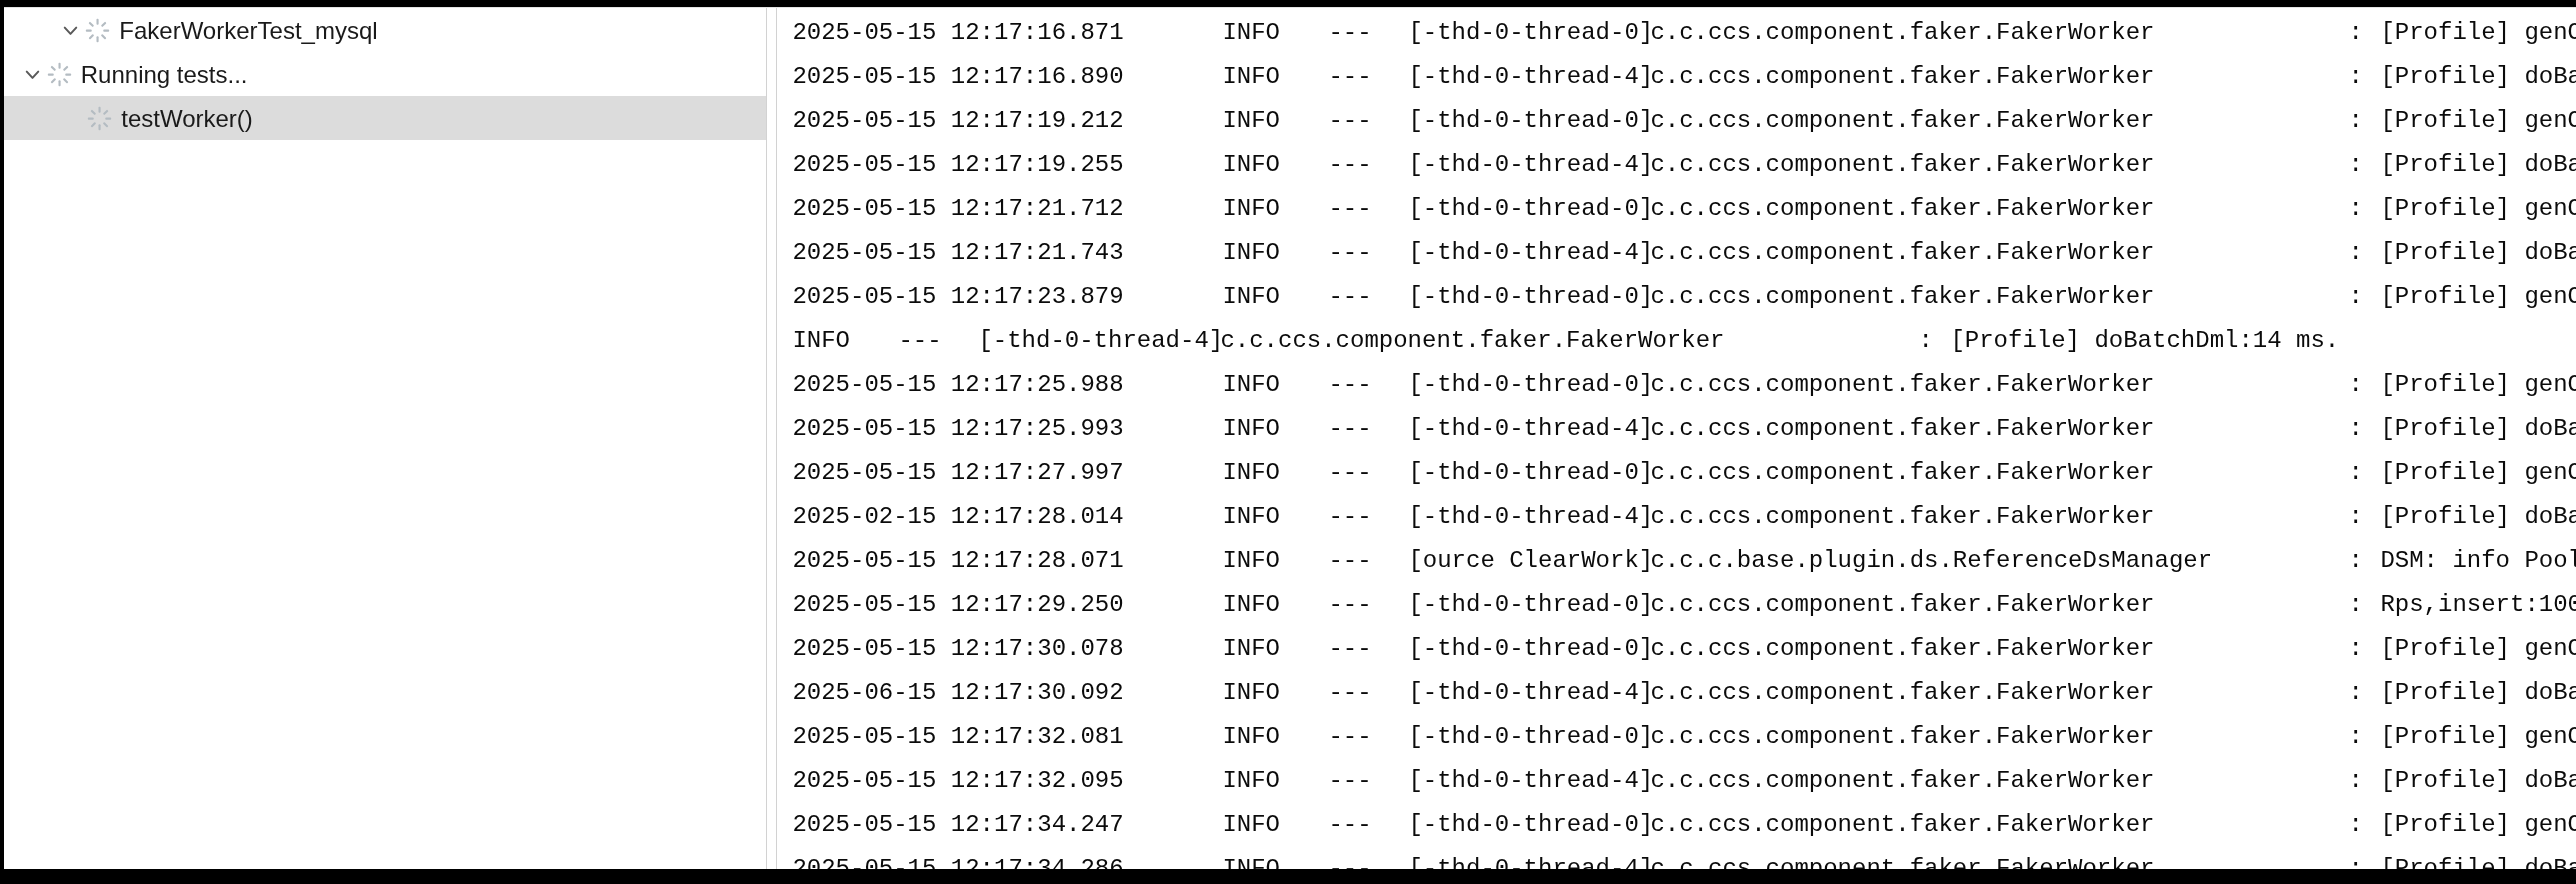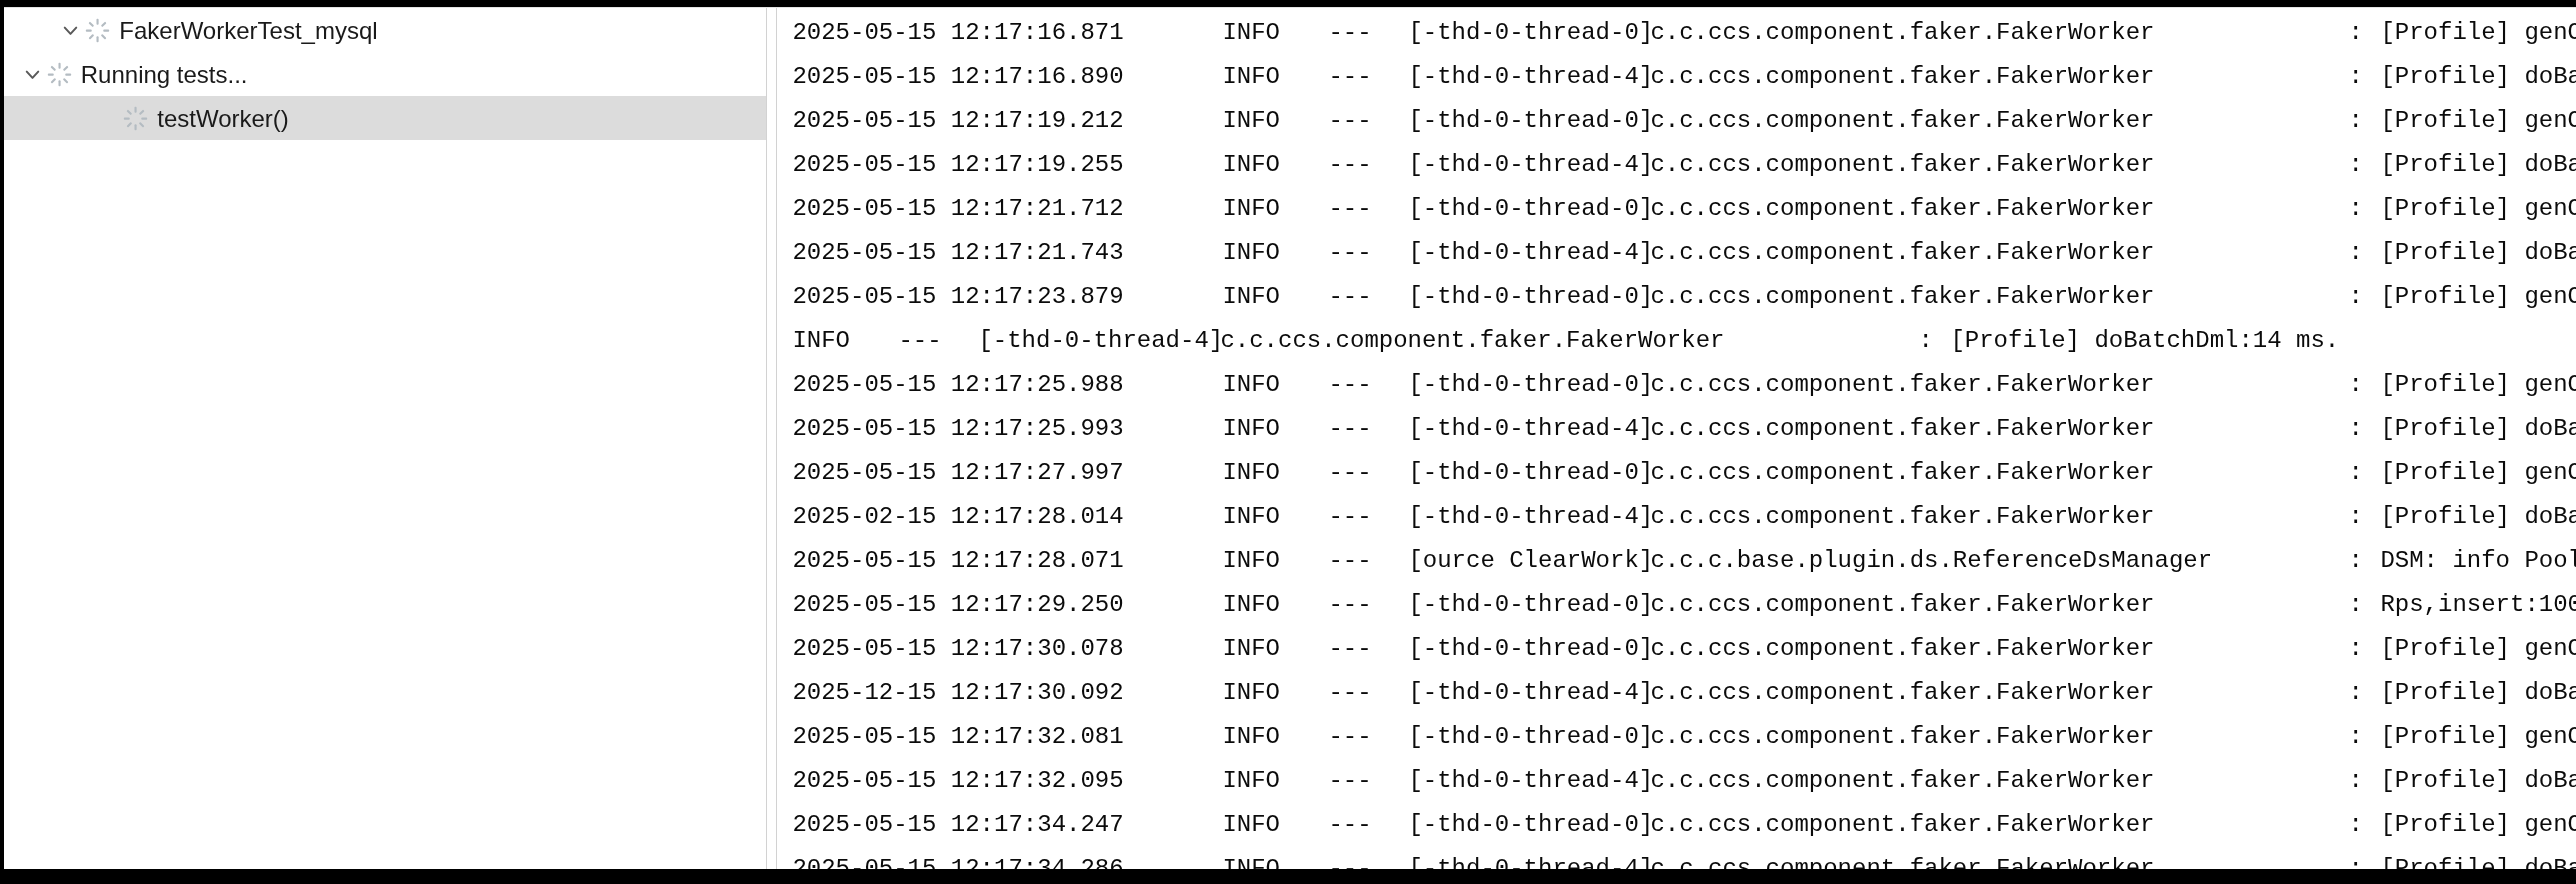--- a/index.html
+++ b/index.html
@@ -63,7 +63,7 @@
 
   .tree-row.depth-0 { padding-left: 15.5px; }
   .tree-row.depth-1 { padding-left: 54px; }
-  .tree-row.depth-2 { padding-left: 92px; }
+  .tree-row.depth-2 { padding-left: 56px; }
 
   .twisty {
     width: 25px;

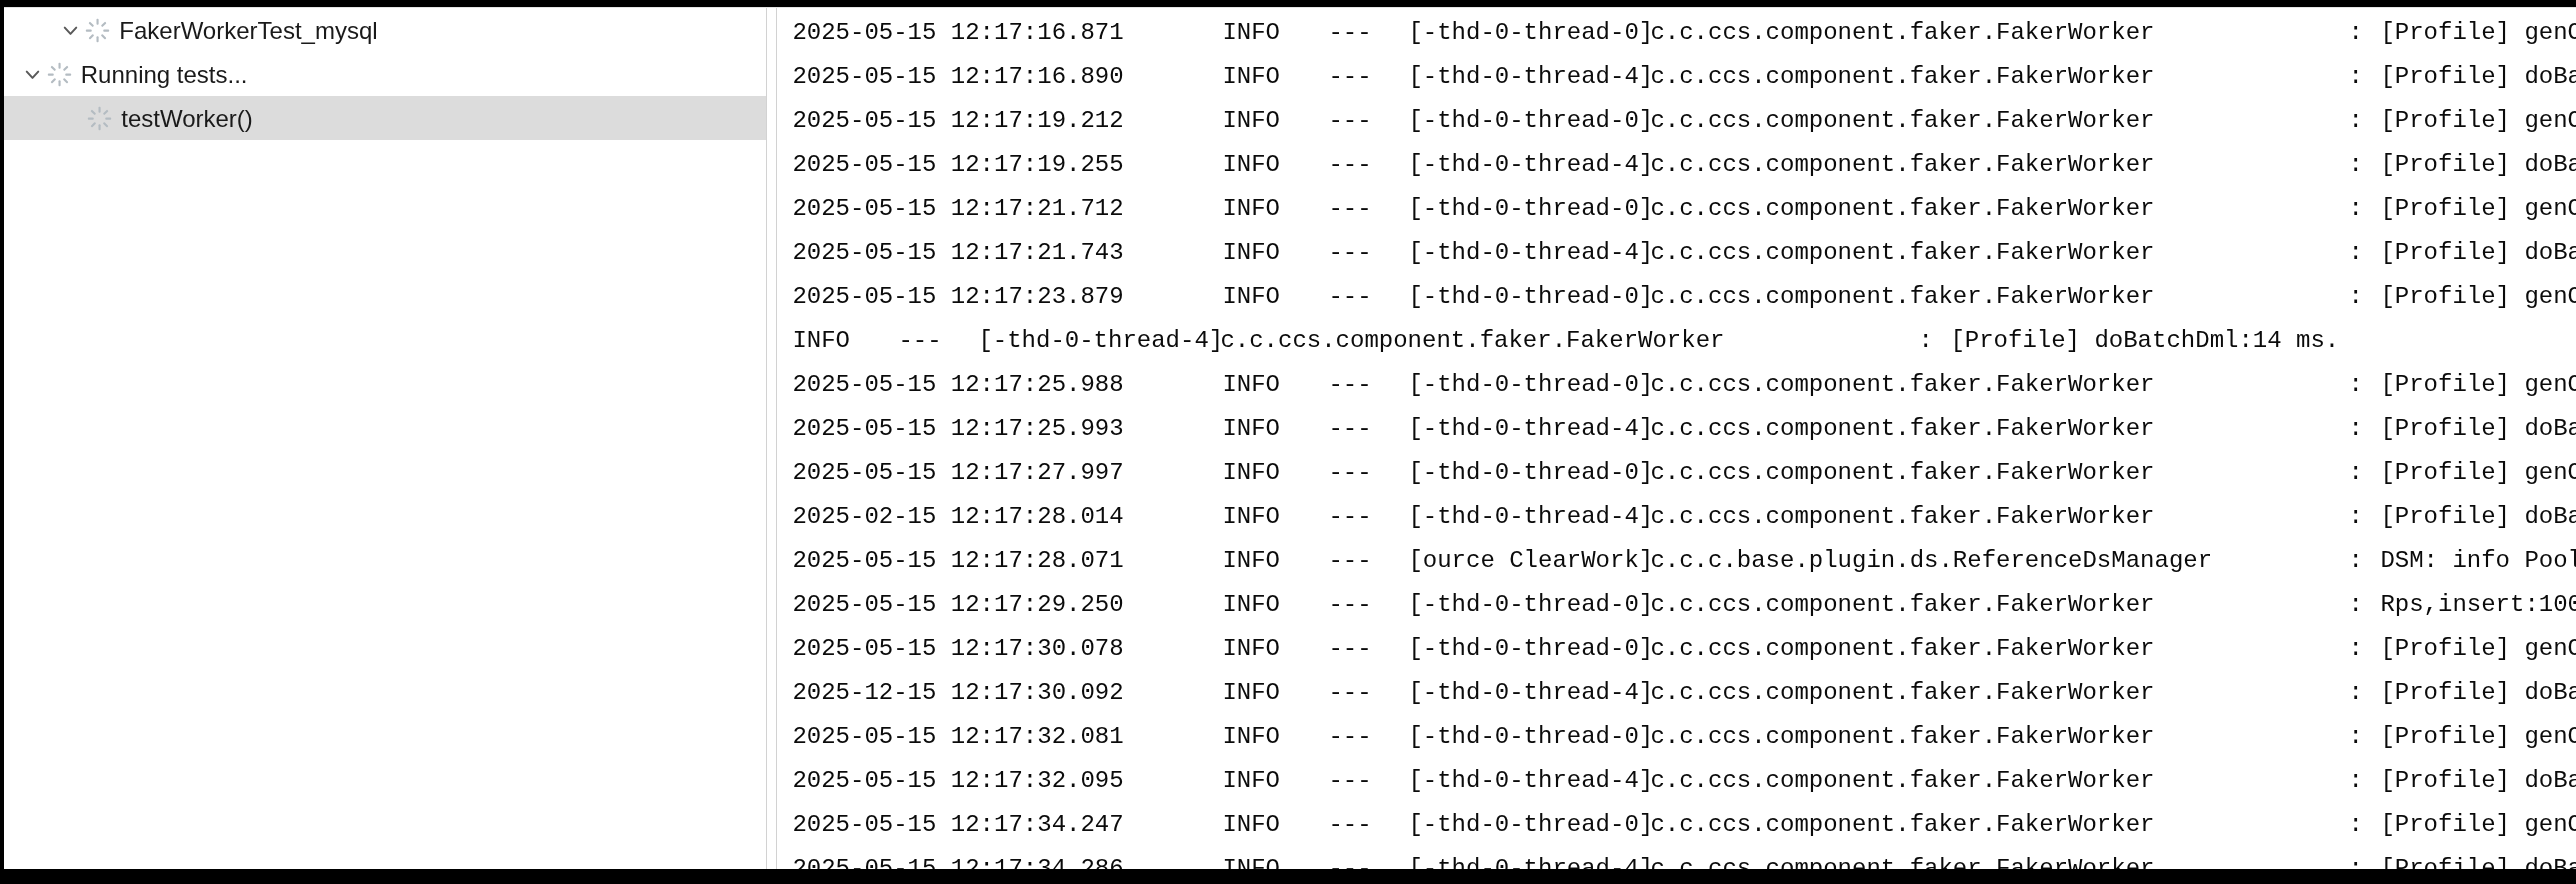--- a/index.html
+++ b/index.html
@@ -239,7 +239,7 @@
         <div class="log-line"><span class="col-ts">2025-05-15 12:17:28.071</span><span class="col-level">INFO</span><span class="col-dash">---</span><span class="col-thread">[ource ClearWork]</span><span class="col-logger">c.c.c.base.plugin.ds.ReferenceDsManager</span><span class="col-sep">:</span><span class="col-msg">DSM: info PoolSize= 1, clearKeys=</span></div>
         <div class="log-line"><span class="col-ts">2025-05-15 12:17:29.250</span><span class="col-level">INFO</span><span class="col-dash">---</span><span class="col-thread">[-thd-0-thread-0]</span><span class="col-logger">c.c.ccs.component.faker.FakerWorker</span><span class="col-sep">:</span><span class="col-msg">Rps,insert:100,update:308,delete:32</span></div>
         <div class="log-line"><span class="col-ts">2025-05-15 12:17:30.078</span><span class="col-level">INFO</span><span class="col-dash">---</span><span class="col-thread">[-thd-0-thread-0]</span><span class="col-logger">c.c.ccs.component.faker.FakerWorker</span><span class="col-sep">:</span><span class="col-msg">[Profile] genOps count:12,elapse:3 ms.</span></div>
-        <div class="log-line"><span class="col-ts">2025-12-15 12:17:30.092</span><span class="col-level">INFO</span><span class="col-dash">---</span><span class="col-thread">[-thd-0-thread-4]</span><span class="col-logger">c.c.ccs.component.faker.FakerWorker</span><span class="col-sep">:</span><span class="col-msg">[Profile] doBatchDml:12 ms.</span></div>
+        <div class="log-line"><span class="col-ts">2025-06-15 12:17:30.092</span><span class="col-level">INFO</span><span class="col-dash">---</span><span class="col-thread">[-thd-0-thread-4]</span><span class="col-logger">c.c.ccs.component.faker.FakerWorker</span><span class="col-sep">:</span><span class="col-msg">[Profile] doBatchDml:12 ms.</span></div>
         <div class="log-line"><span class="col-ts">2025-05-15 12:17:32.081</span><span class="col-level">INFO</span><span class="col-dash">---</span><span class="col-thread">[-thd-0-thread-0]</span><span class="col-logger">c.c.ccs.component.faker.FakerWorker</span><span class="col-sep">:</span><span class="col-msg">[Profile] genOps count:6,elapse:2 ms.</span></div>
         <div class="log-line"><span class="col-ts">2025-05-15 12:17:32.095</span><span class="col-level">INFO</span><span class="col-dash">---</span><span class="col-thread">[-thd-0-thread-4]</span><span class="col-logger">c.c.ccs.component.faker.FakerWorker</span><span class="col-sep">:</span><span class="col-msg">[Profile] doBatchDml:13 ms.</span></div>
         <div class="log-line"><span class="col-ts">2025-05-15 12:17:34.247</span><span class="col-level">INFO</span><span class="col-dash">---</span><span class="col-thread">[-thd-0-thread-0]</span><span class="col-logger">c.c.ccs.component.faker.FakerWorker</span><span class="col-sep">:</span><span class="col-msg">[Profile] genOps count:18,elapse:2 ms.</span></div>

